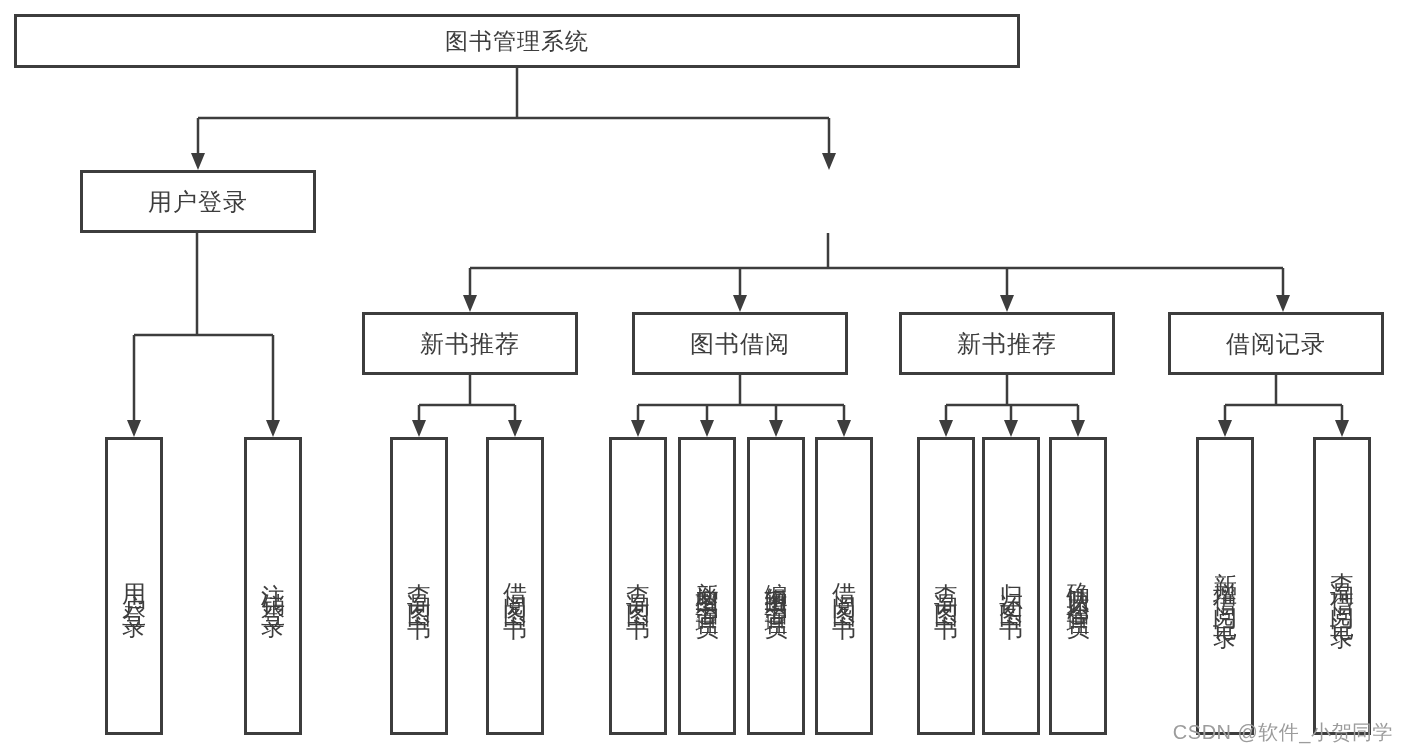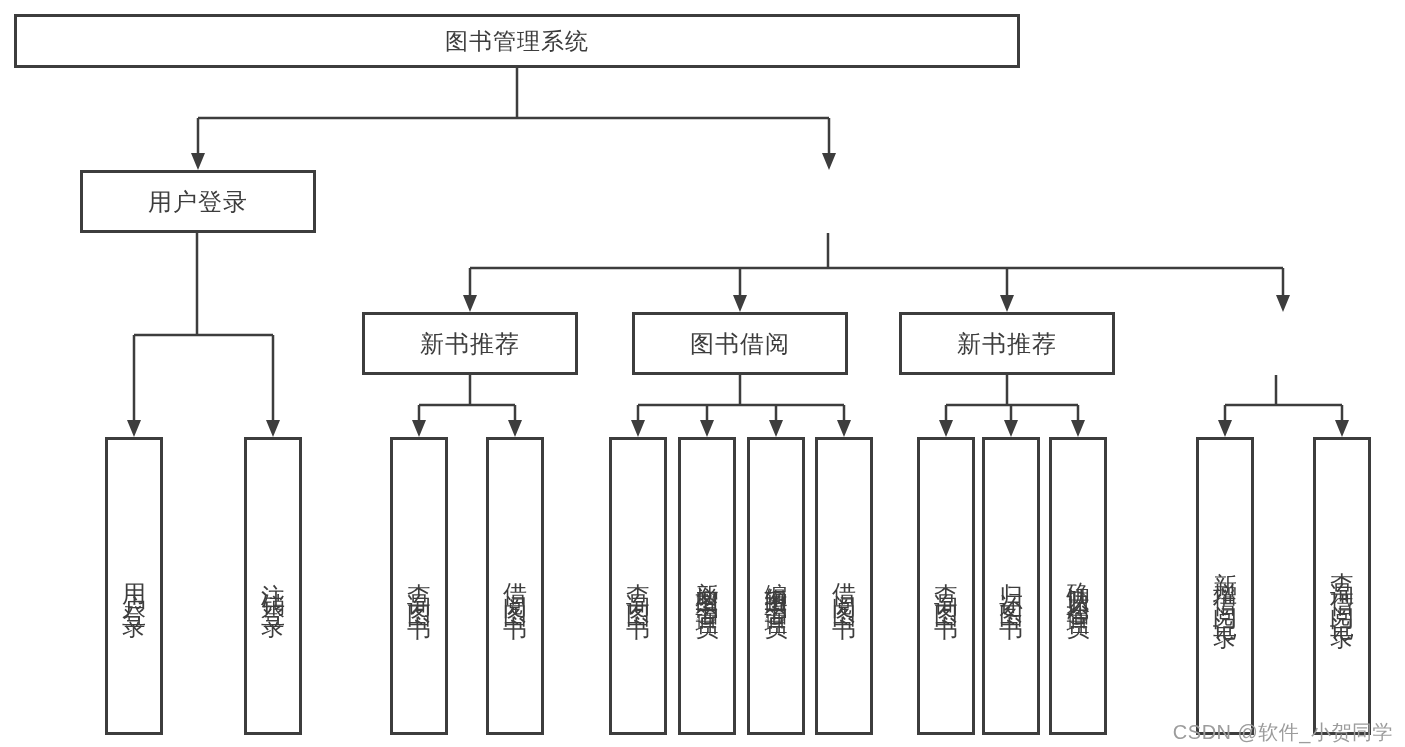--- a/index.html
+++ b/index.html
@@ -79,6 +79,7 @@
   <div class="hbox" style="left:632px; top:312px; width:216px; height:63px;">图书借阅</div>
   <div class="hbox" style="left:362px; top:312px; width:216px; height:63px;">新书推荐</div>
   <div class="hbox" style="left:899px; top:312px; width:216px; height:63px;">新书推荐</div>
+  <div class="hbox" style="left:1168px; top:312px; width:216px; height:63px;">借阅记录</div>
 
   <div class="leaf" style="left:105px;">
     <span class="vtext">用户登录</span>

